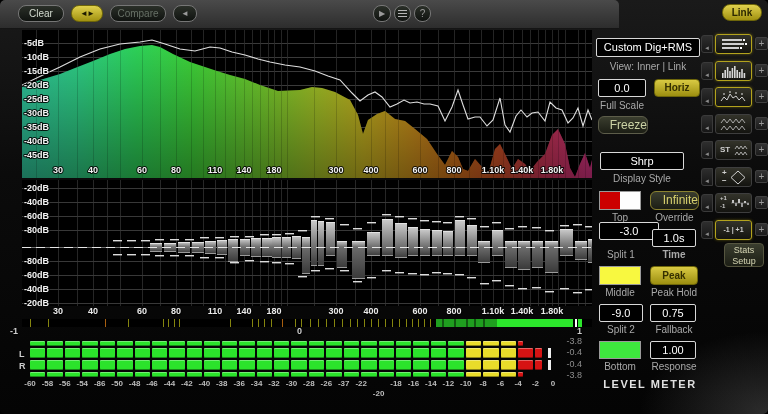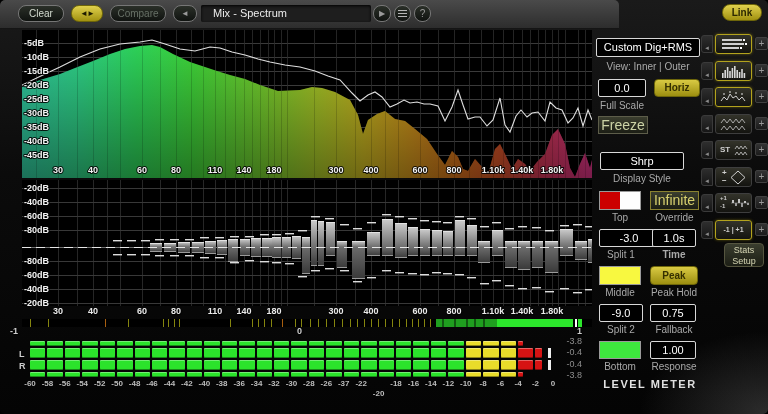--- a/index.html
+++ b/index.html
@@ -86,7 +86,6 @@
     <div class="tb-btn tb-dark" style="left:173px;width:24px;">
       <span class="tb-glyph">◄</span>
     </div>
-    <div class="preset">Mix - Spectrum</div>
     <div class="tb-btn tb-dark" style="left:373px;width:18px;">
       <span class="tb-glyph">▶</span>
     </div>

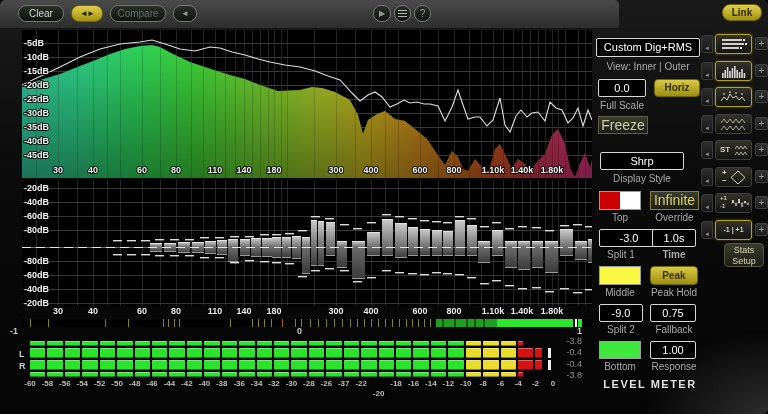--- a/index.html
+++ b/index.html
@@ -774,7 +774,7 @@
 
   <div>
     <div class="value-box" style="left:596px;top:38px;width:104px;height:19px;line-height:17px;">Custom Dig+RMS</div>
-    <div class="p-lab" style="left:592px;top:61px;width:112px;">View: Inner | Outer</div>
+    <div class="p-lab" style="left:592px;top:61px;width:112px;">View: Inner | Link</div>
 
     <div class="value-box" style="left:598px;top:79px;width:48px;height:18px;">0.0</div>
     <div class="btn-yellow" style="left:654px;top:79px;width:46px;height:18px;">Horiz</div>

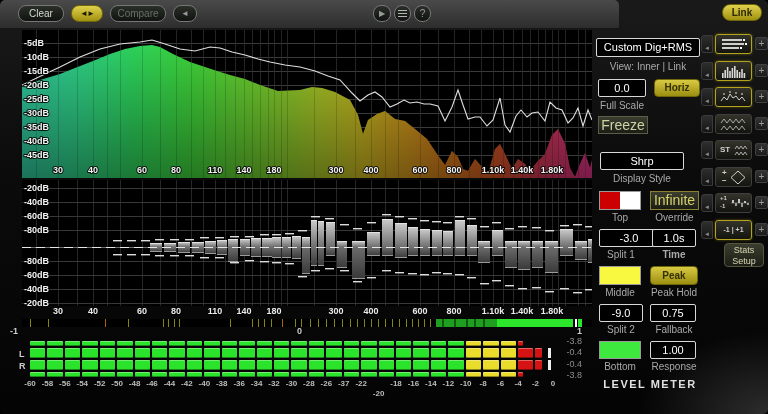--- a/index.html
+++ b/index.html
@@ -51,7 +51,7 @@
               border-radius:4px;color:#353000;font-size:10px;font-weight:bold;text-align:center;
               line-height:16px;box-sizing:border-box;}
   .btn-dark{position:absolute;background:linear-gradient(#3a3d2e,#1c1e15);border:1px solid #5d5d4a;
-            border-radius:0;color:#ccd3a6;font-size:14px;text-align:center;line-height:16px;box-sizing:border-box;}
+            border-radius:6px;color:#ccd3a6;font-size:12px;text-align:right;line-height:16px;box-sizing:border-box;}
   .swatch{position:absolute;border:1px solid #9a9a9a;box-sizing:border-box;}
   .panel-title{position:absolute;font-size:11px;color:#e2e2e2;letter-spacing:1.5px;font-weight:bold;}
   

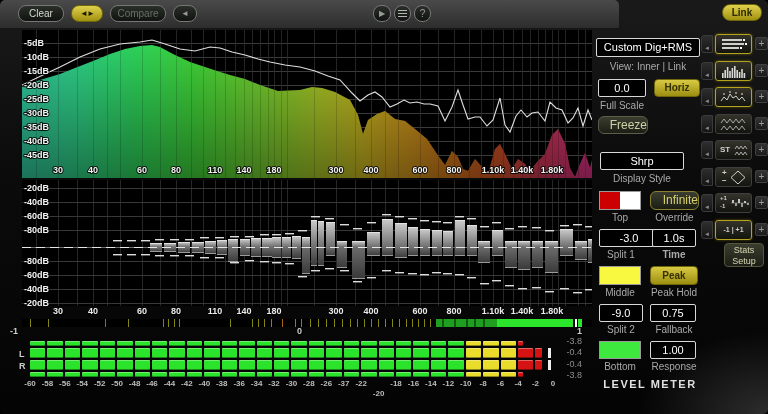--- a/index.html
+++ b/index.html
@@ -793,7 +793,7 @@
     <div class="p-lab" style="left:598px;top:212px;width:44px;">Top</div>
     <div class="p-lab" style="left:648px;top:212px;width:53px;">Override</div>
 
-    <div class="value-box" style="left:599px;top:229px;width:60px;height:18px;">-3.0</div>
+    <div class="value-box" style="left:599px;top:222px;width:60px;height:18px;">-3.0</div>
     <div class="value-box" style="left:652px;top:229px;width:44px;height:18px;">1.0s</div>
     <div class="p-lab" style="left:598px;top:249px;width:46px;">Split 1</div>
     <div class="p-lab" style="left:652px;top:249px;width:44px;font-weight:bold;">Time</div>

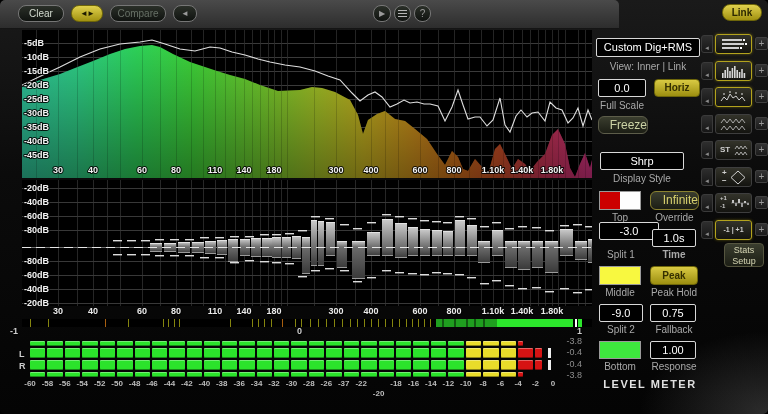--- a/index.html
+++ b/index.html
@@ -736,7 +736,7 @@
         <div class="scale-lab" style="left: 47.43px; top: 379px;">-58</div>
         <div class="scale-lab" style="left: 64.86px; top: 379px;">-56</div>
         <div class="scale-lab" style="left: 82.29px; top: 379px;">-54</div>
-        <div class="scale-lab" style="left: 99.72px; top: 379px;">-52</div>
+        <div class="scale-lab" style="left: 99.72px; top: 379px;">-86</div>
         <div class="scale-lab" style="left: 117.15px; top: 379px;">-50</div>
         <div class="scale-lab" style="left: 134.58px; top: 379px;">-48</div>
         <div class="scale-lab" style="left: 152.01px; top: 379px;">-46</div>

